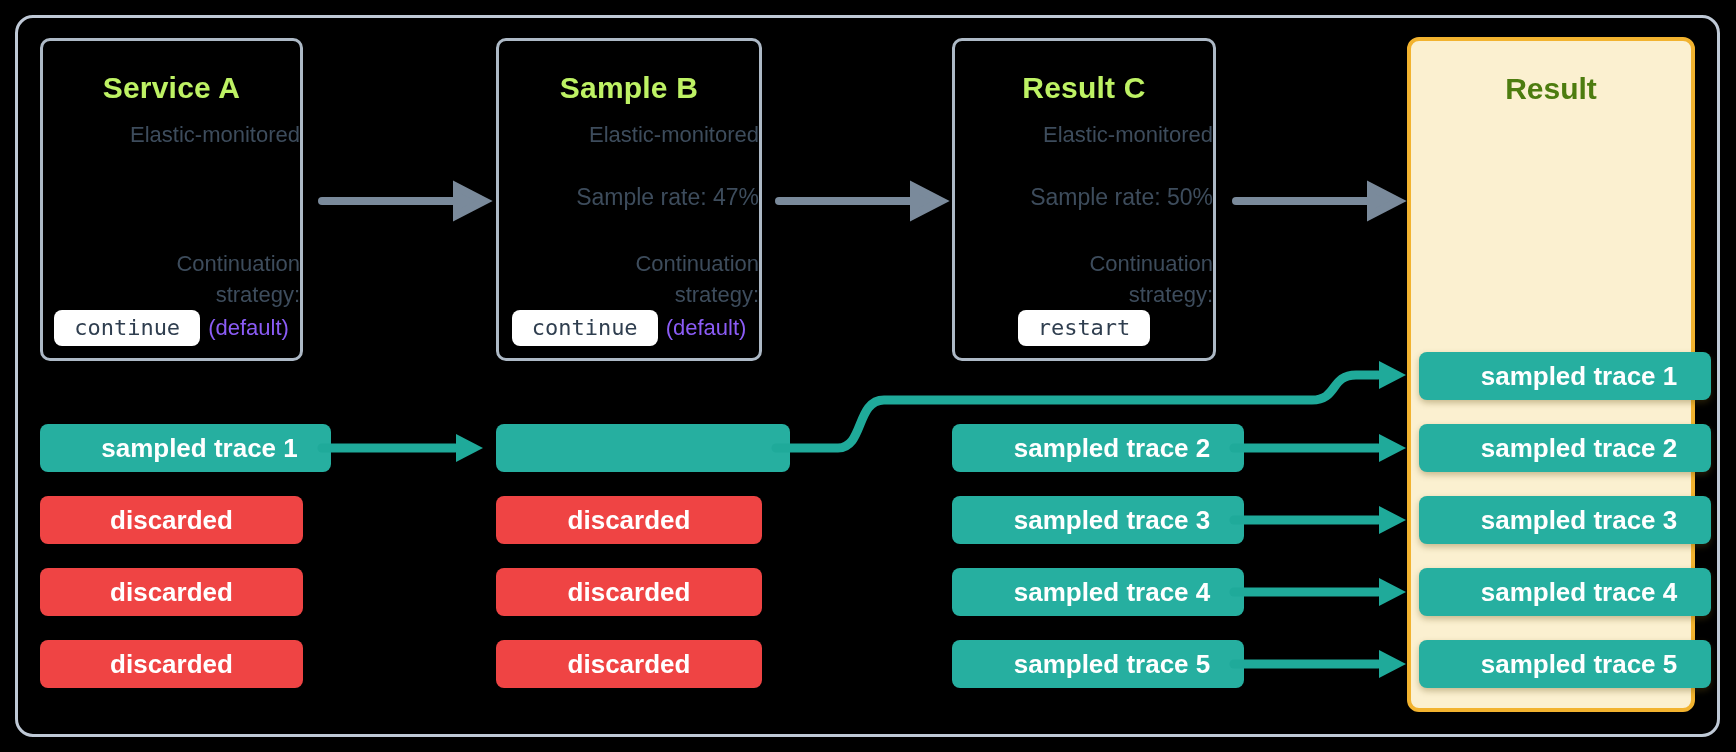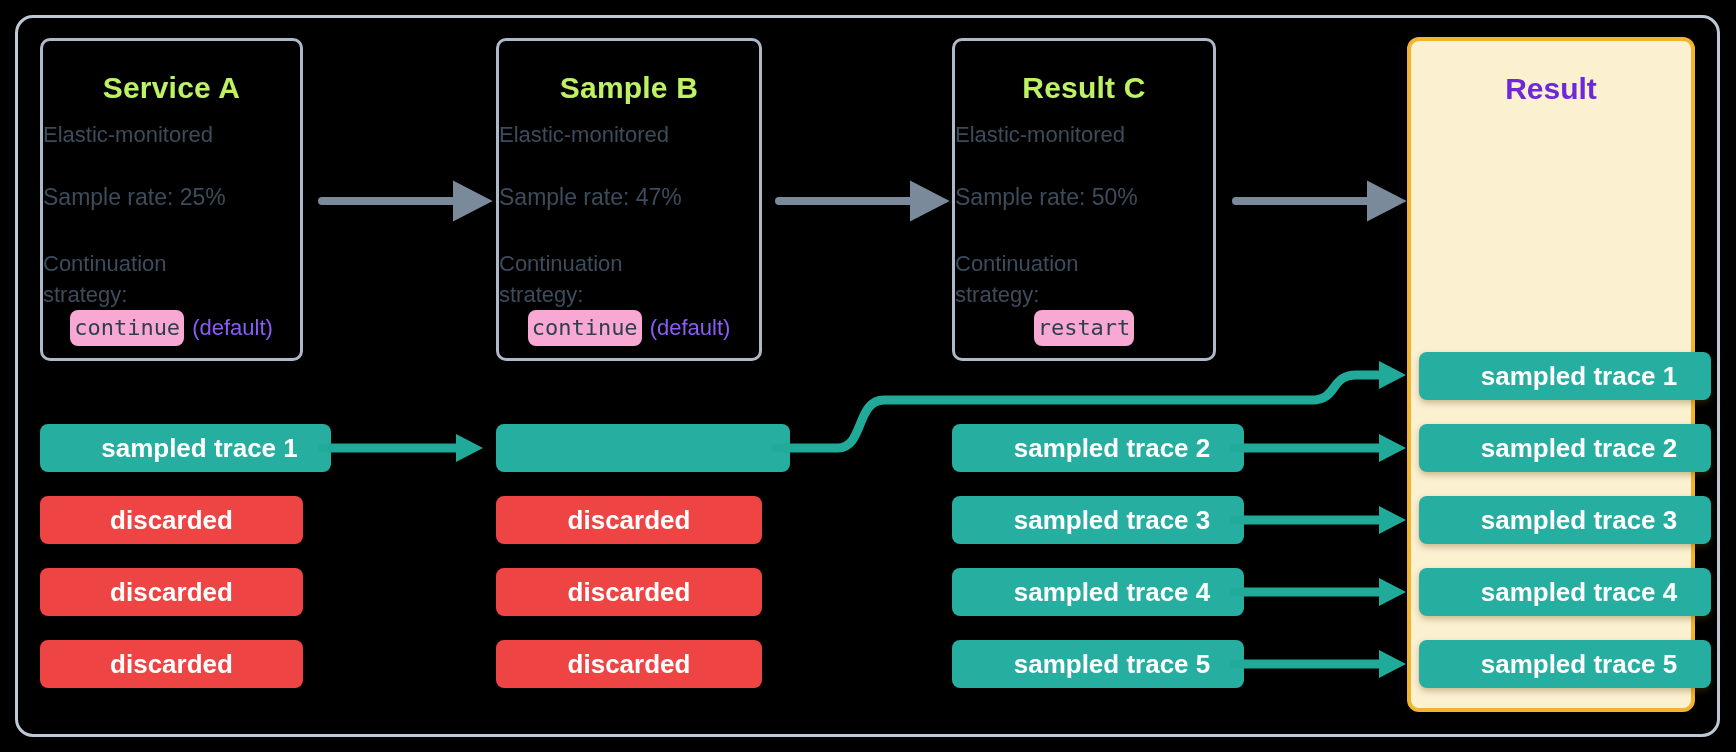--- a/index.html
+++ b/index.html
@@ -52,7 +52,7 @@
   }
   .result-title{
     position:absolute;top:30px;left:0;right:0;height:36px;line-height:36px;
-    text-align:center;font-size:30px;font-weight:700;color:#6d28d9;
+    text-align:center;font-size:30px;font-weight:700;color:#4d7c0f;
   }
   .result-panel .trace{
     left:8px;width:264px;background:#26AFA0;

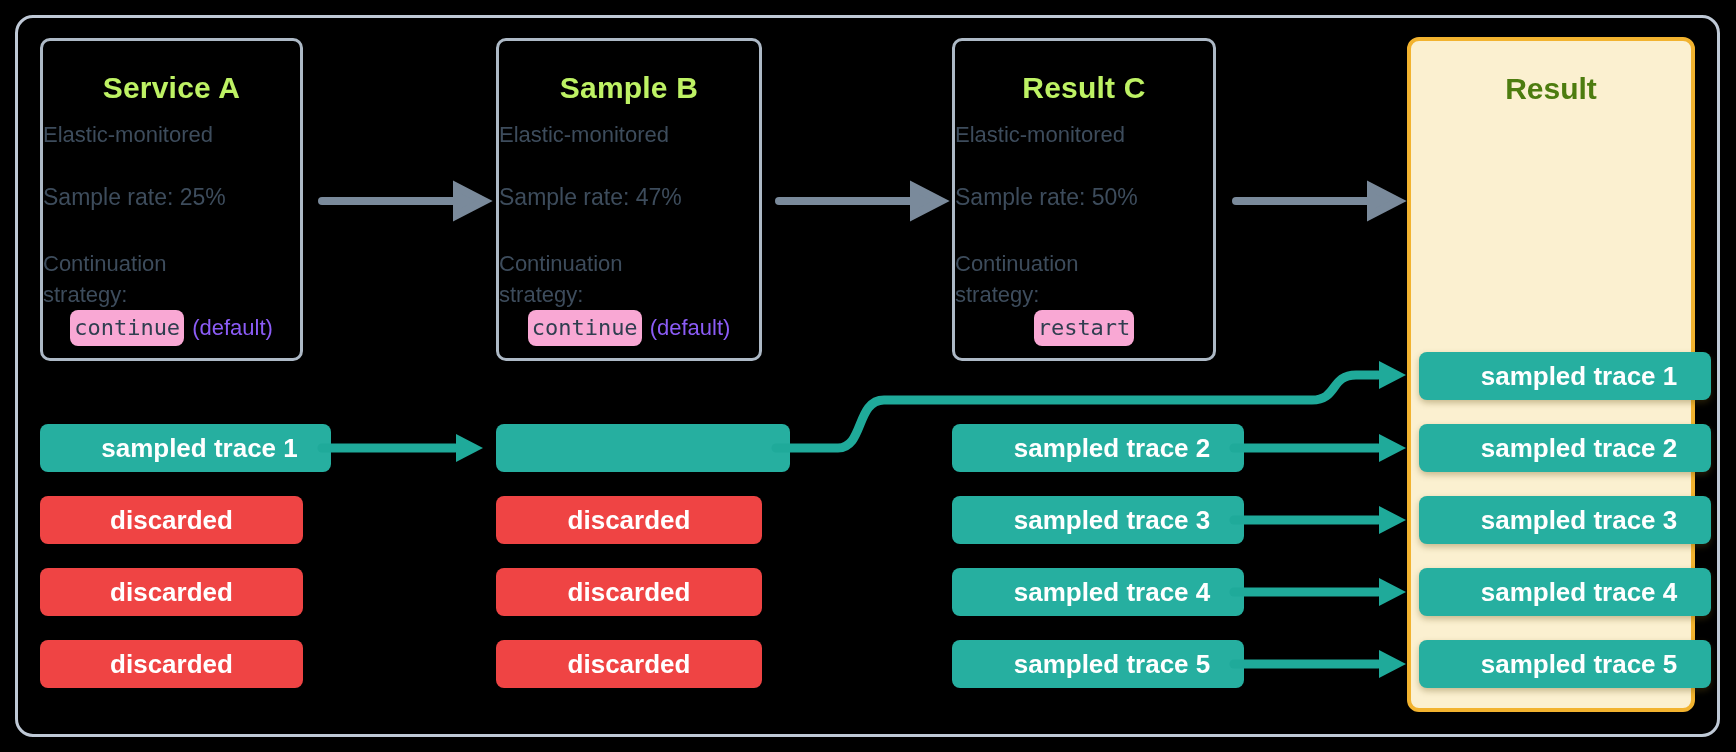--- a/index.html
+++ b/index.html
@@ -22,7 +22,7 @@
   }
   .svc-line{
     position:absolute;left:0;right:0;height:28px;line-height:28px;
-    text-align:left;font-size:22px;font-weight:500;color:#3D4C5C;
+    text-align:right;font-size:22px;font-weight:500;color:#3D4C5C;
   }
   .svc-mon{top:80px;}
   .svc-rate{top:142px;font-size:23px;}

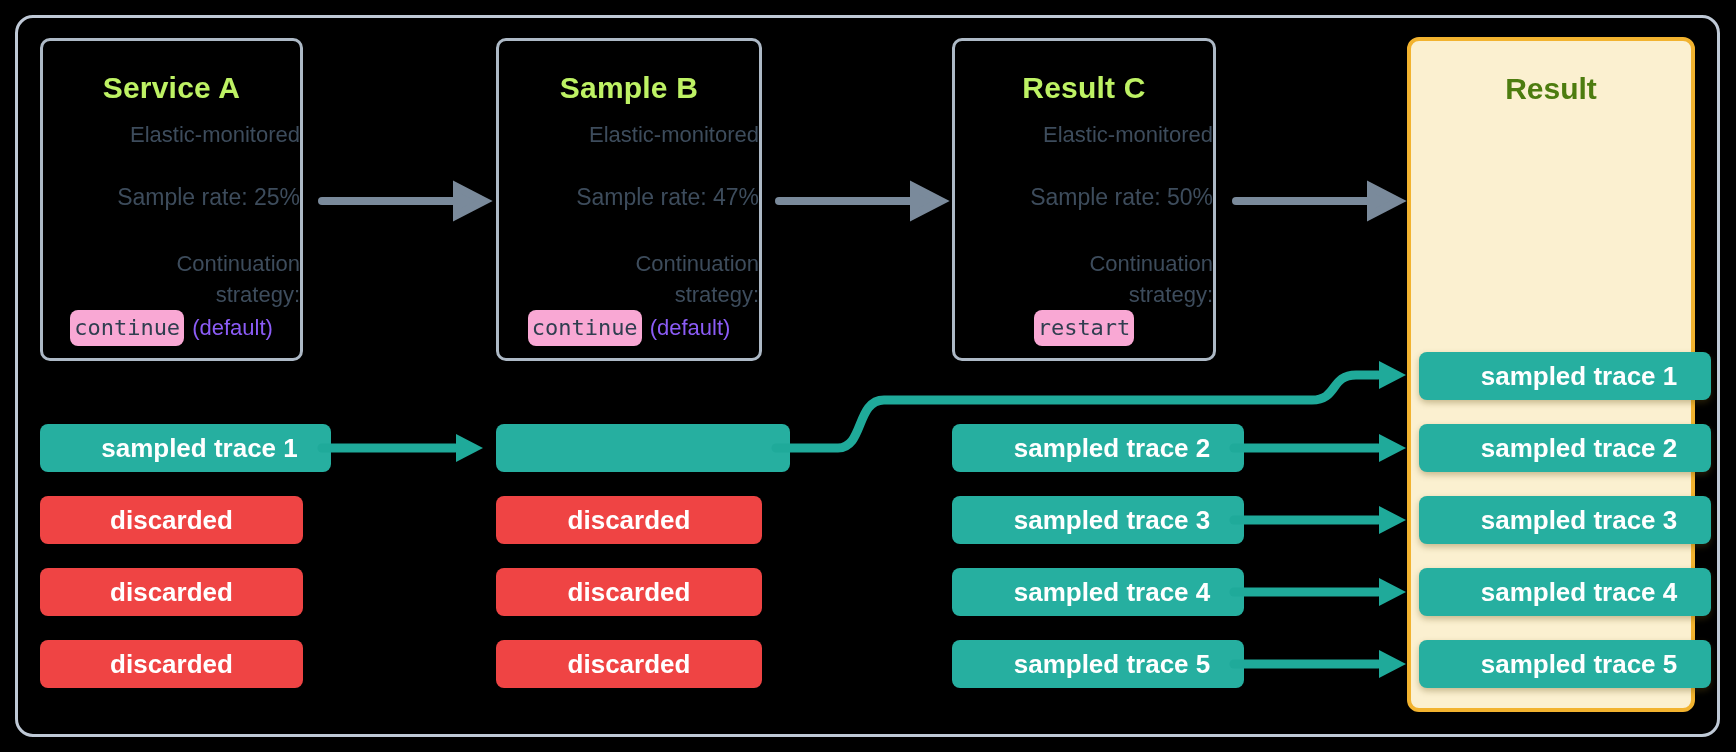--- a/index.html
+++ b/index.html
@@ -69,7 +69,6 @@
   <div class="svc" style="left:40px;width:257px">
     <div class="svc-title">Service A</div>
     <div class="svc-line svc-mon">Elastic-monitored</div>
-    <div class="svc-line svc-rate">Sample rate: 25%</div>
     <div class="svc-line svc-c1">Continuation</div>
     <div class="svc-line svc-c2">strategy:</div>
     <div class="svc-badge-row">

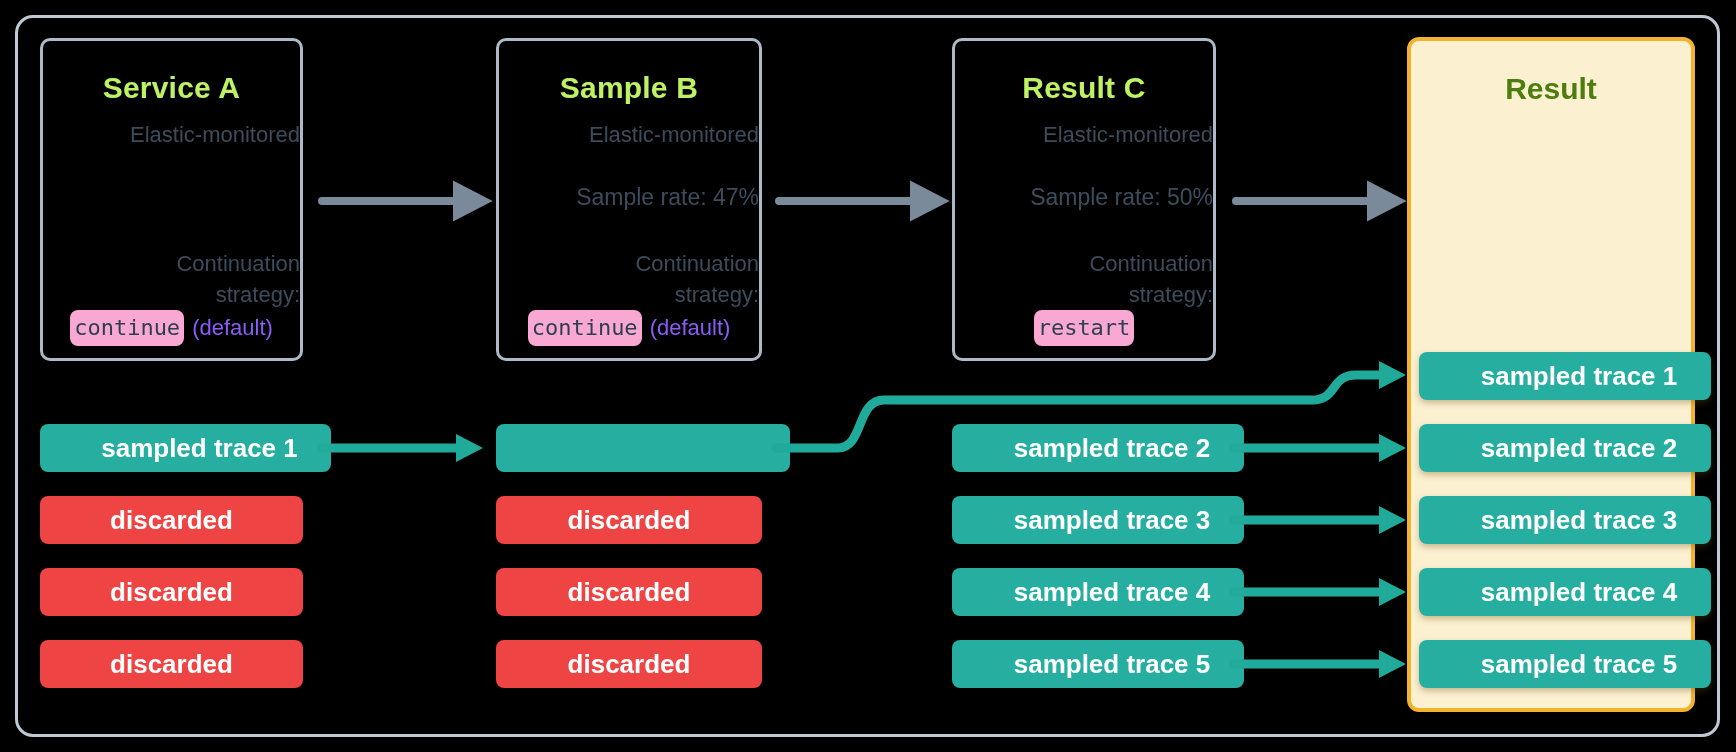--- a/index.html
+++ b/index.html
@@ -33,9 +33,9 @@
     display:flex;align-items:center;justify-content:center;gap:8px;
   }
   .code-badge{
-    display:inline-block;background:#f9a8d4;color:#2F3E4F;
+    display:inline-block;background:#ffffff;color:#2F3E4F;
     font-family:"DejaVu Sans Mono","Liberation Mono",monospace;
-    font-size:22px;line-height:36px;padding:0 4px;border-radius:8px;
+    font-size:22px;line-height:36px;padding:0 20px;border-radius:8px;
   }
   .badge-note{font-size:22px;font-weight:500;color:#8b5cf6;}
   

